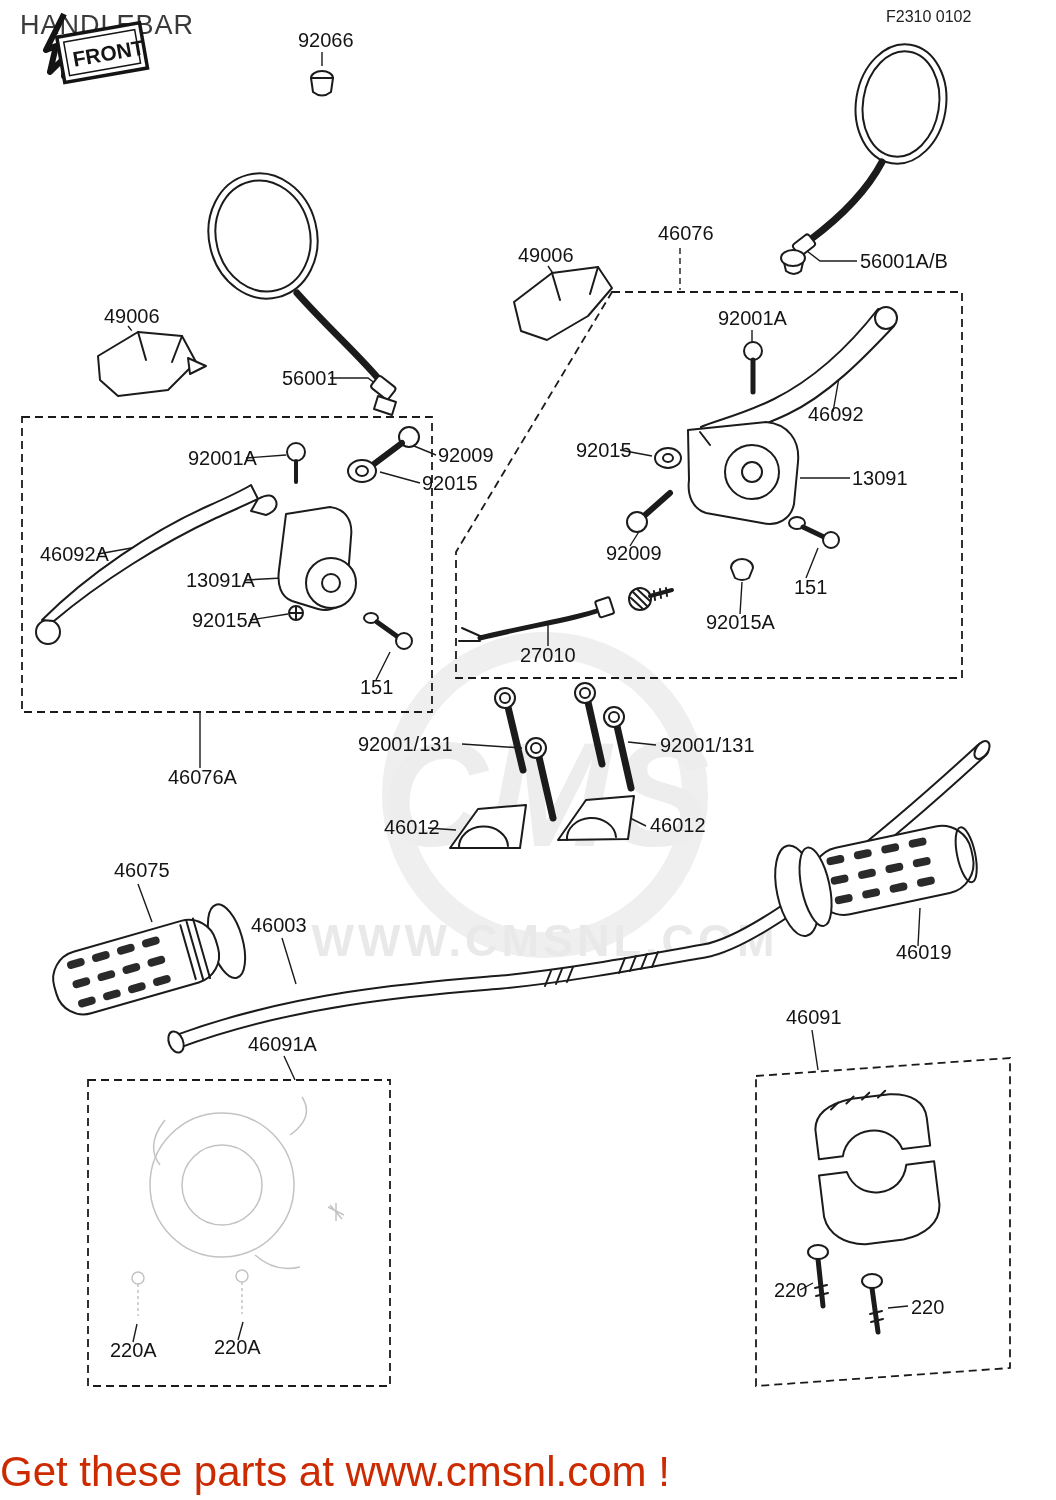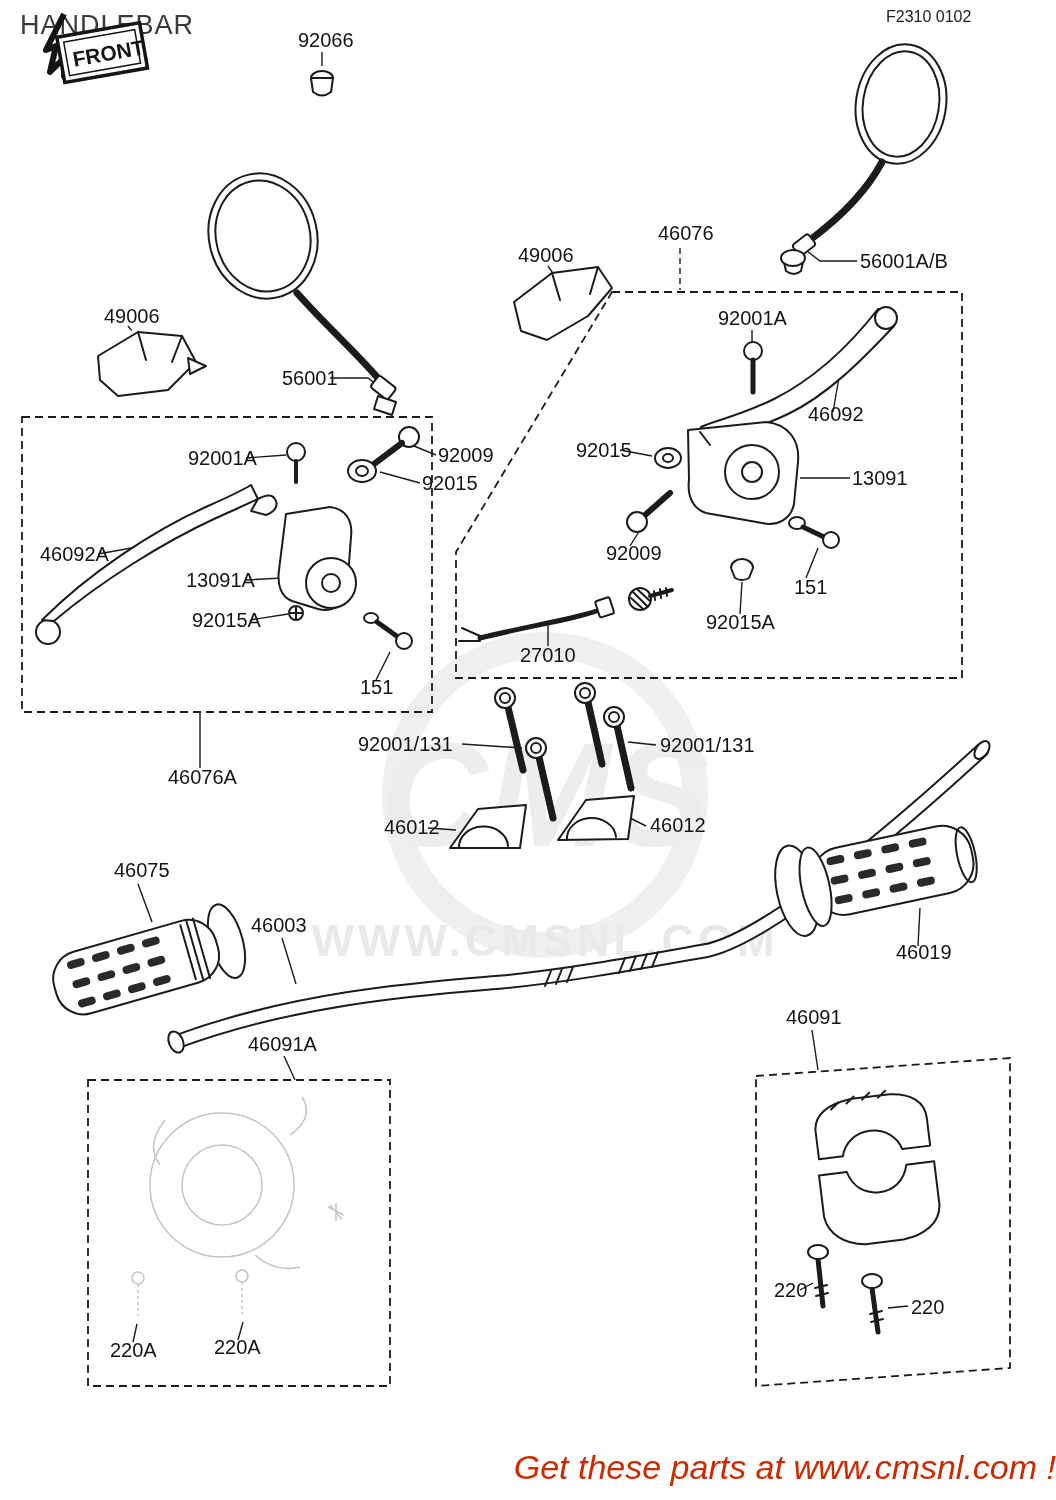--- a/index.html
+++ b/index.html
@@ -16,8 +16,8 @@
   .lbl {font-family:"Liberation Sans",sans-serif;font-size:20px;fill:#141414;}
   .faintg{stroke:#c3c3c3;fill:none;stroke-width:1.5;}
   .slot{fill:#2a2a2a;}
-  .footer{position:absolute;left:0;width:100%;top:1448px;text-align:right;
-          font-size:34px;color:#cc2a00;font-family:"Liberation Sans",sans-serif;cursor:pointer;font-style:italic;}
+  .footer{position:absolute;left:0;width:100%;top:1448px;text-align:left;
+          font-size:42px;color:#cc2a00;font-family:"Liberation Sans",sans-serif;cursor:pointer;}
 </style>
 </head>
 <body>

